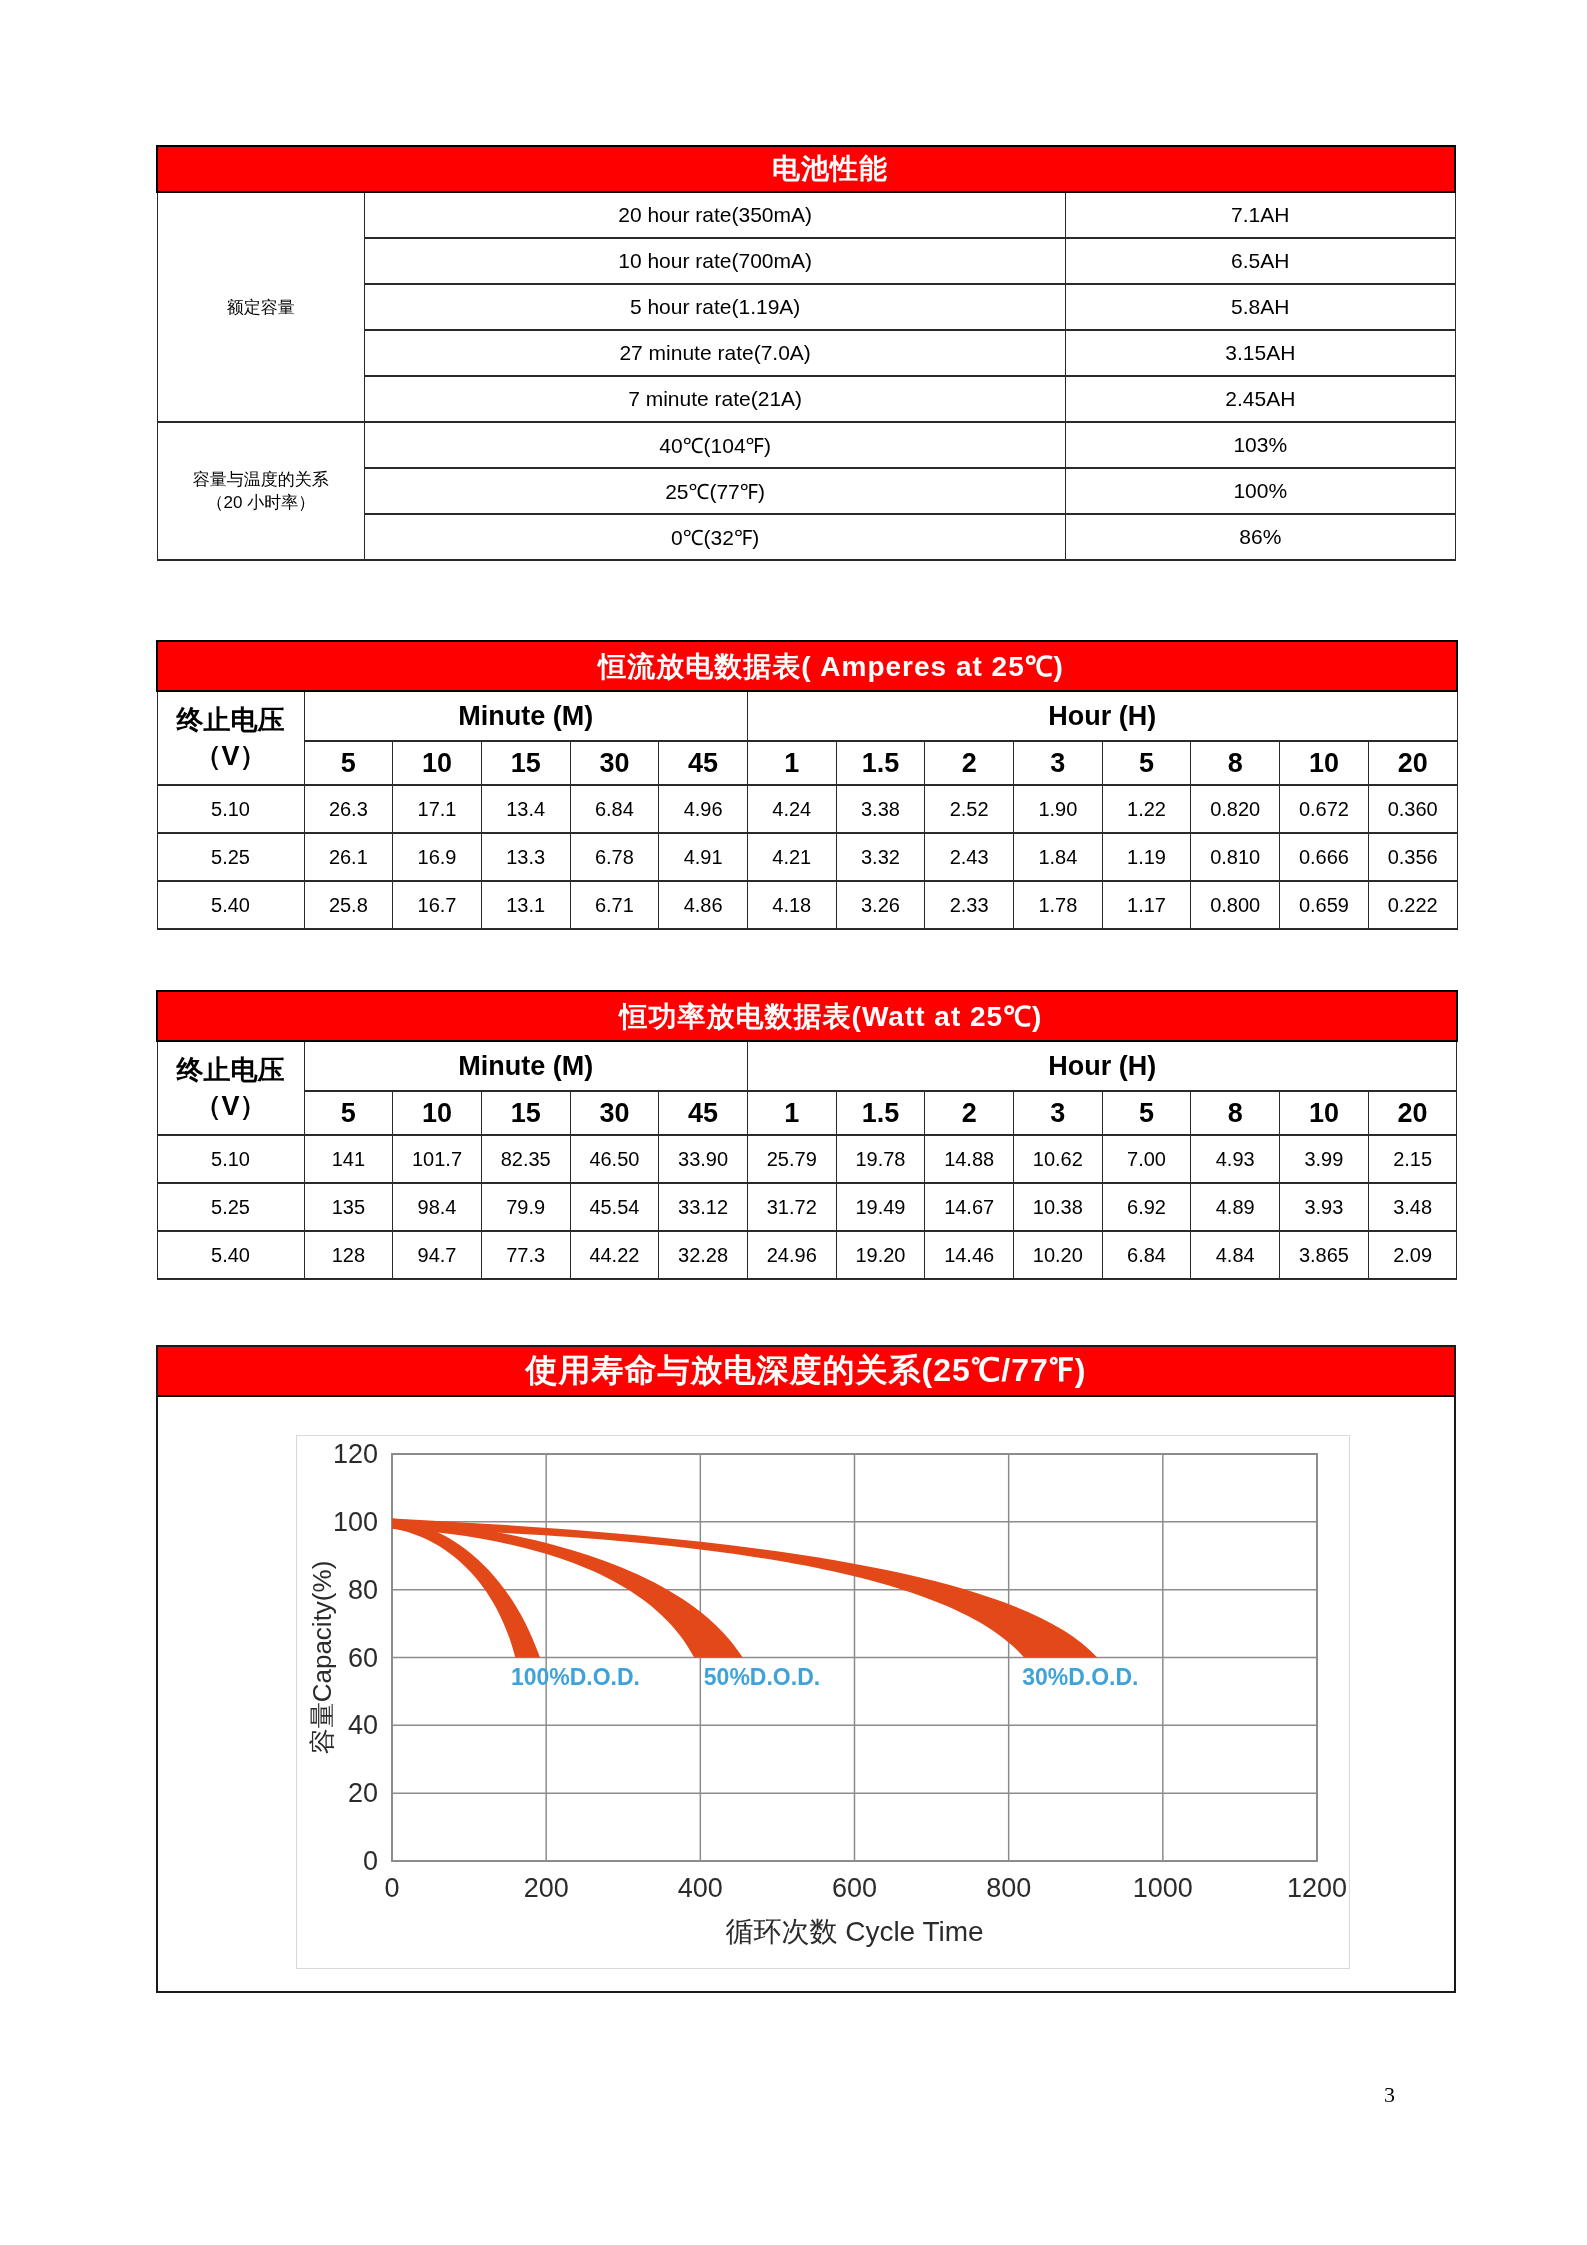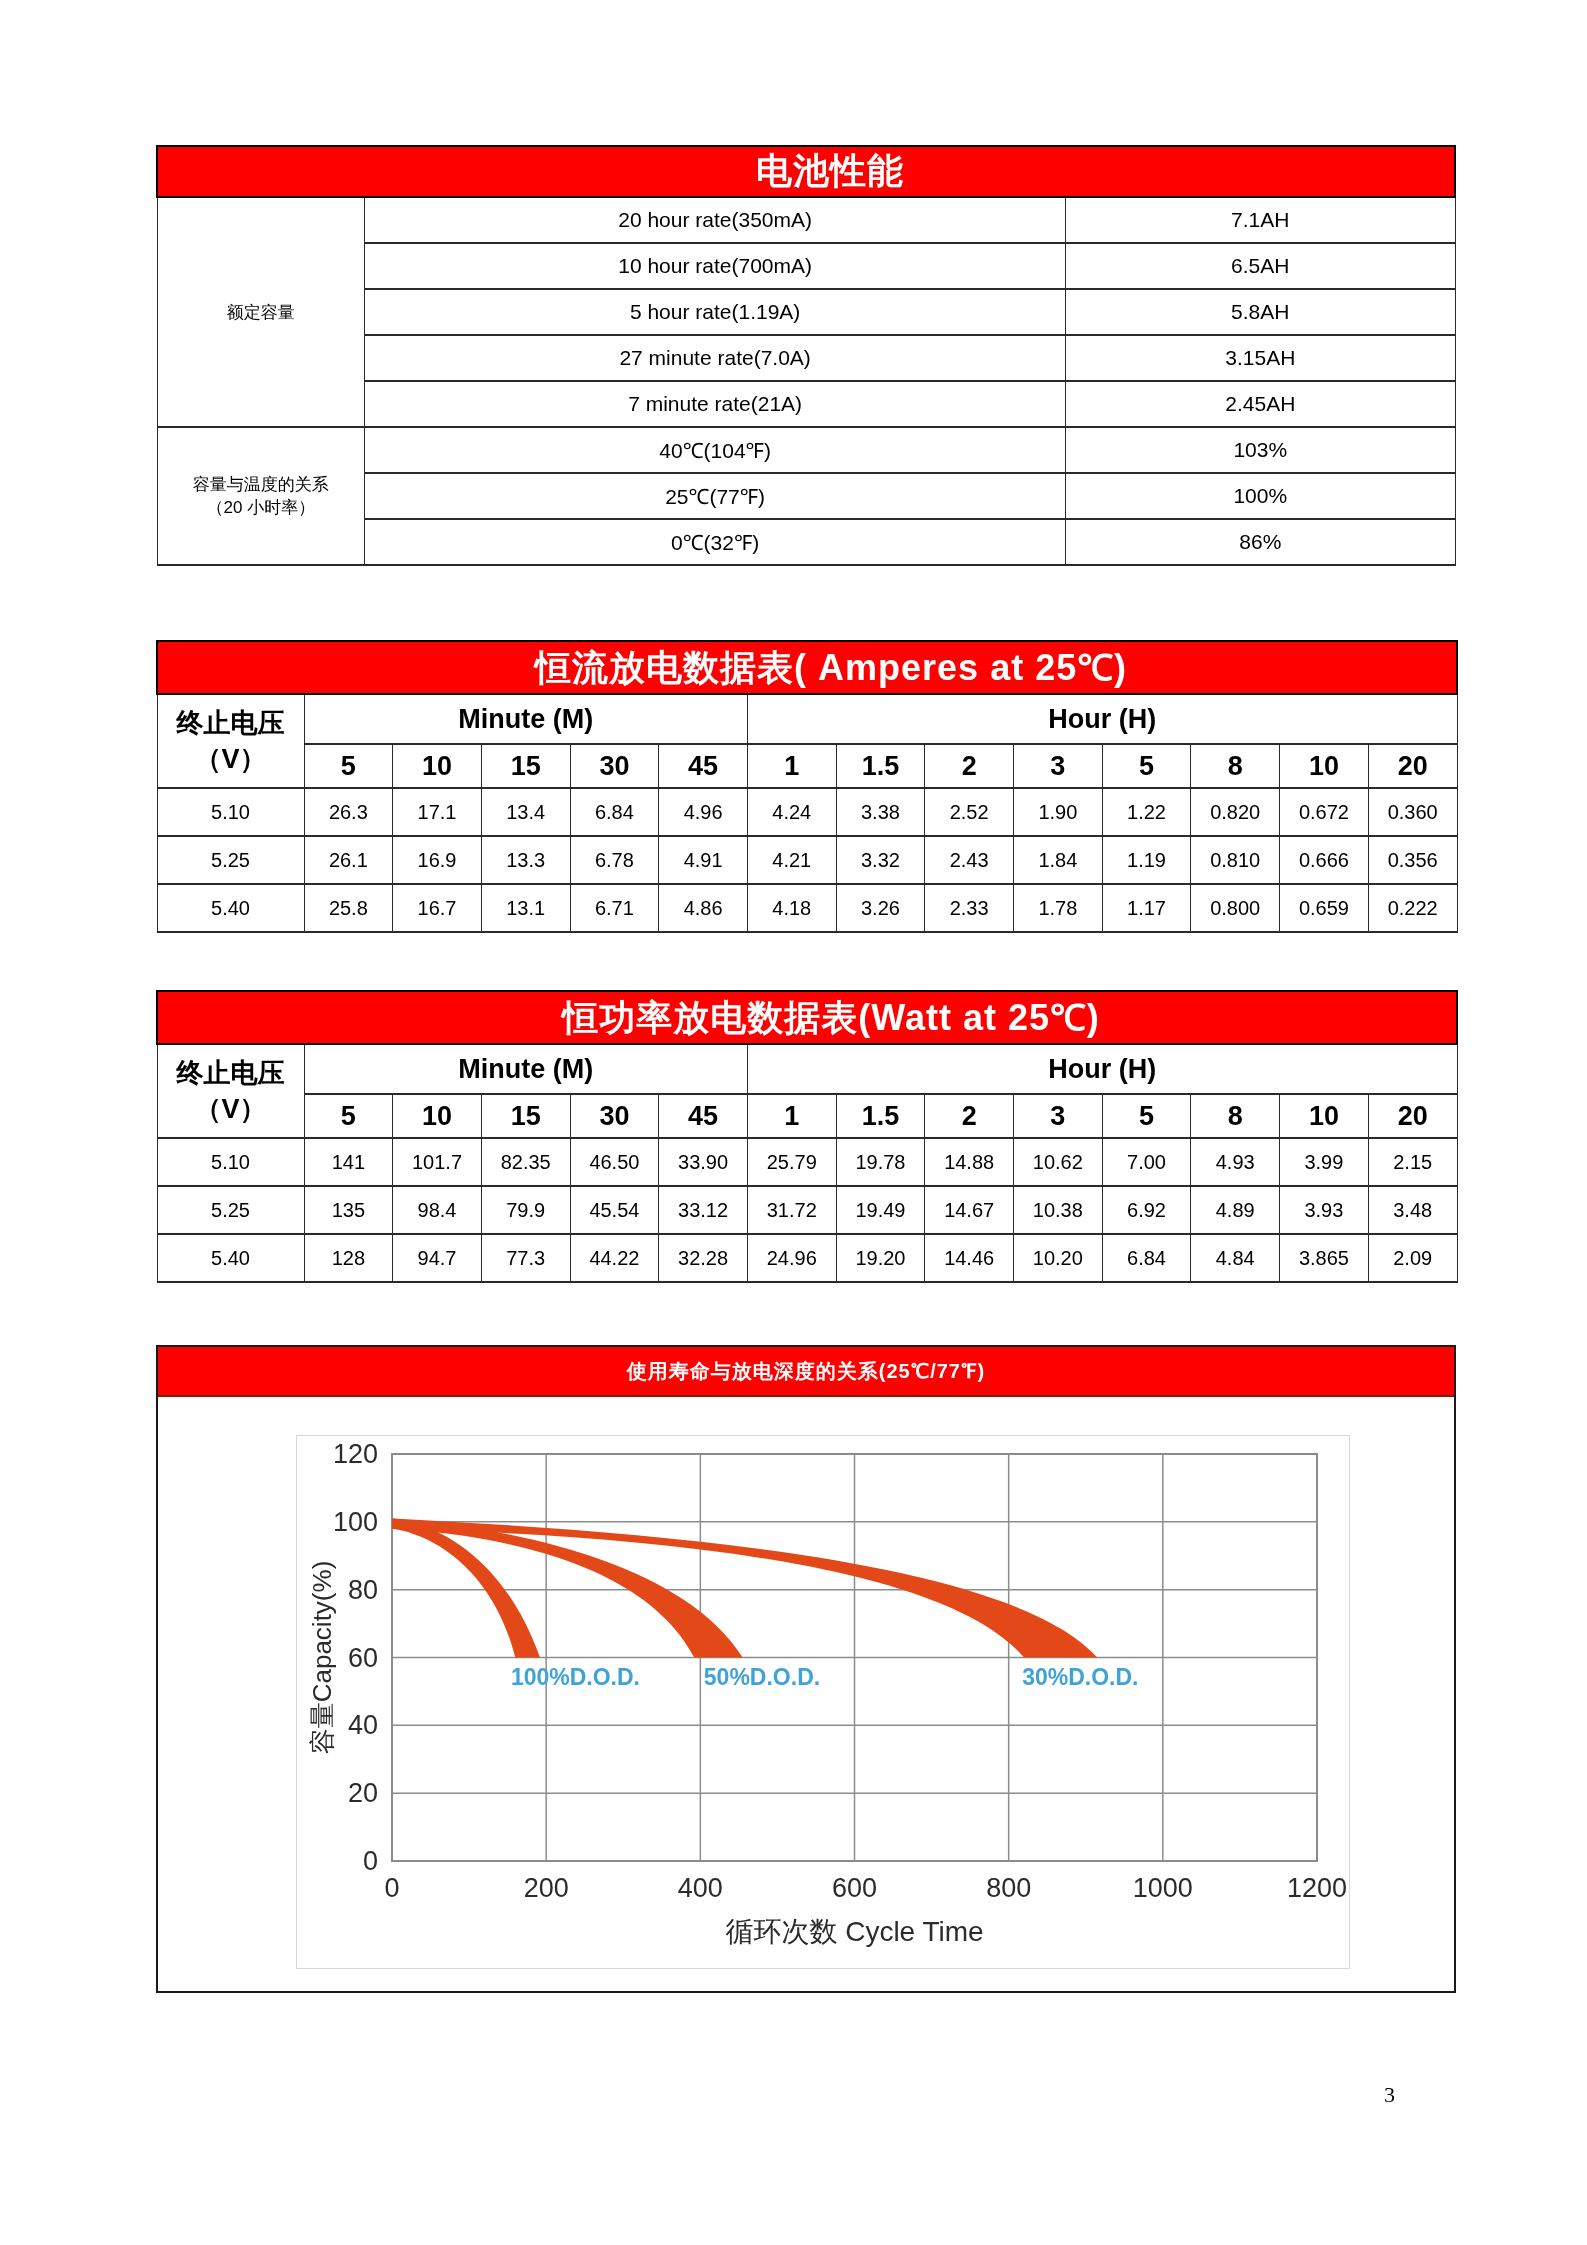--- a/index.html
+++ b/index.html
@@ -9,7 +9,7 @@
   td{border-left:1px solid #2a2a2a;border-right:1px solid #2a2a2a;
      border-top:2px solid #2a2a2a;border-bottom:2px solid #2a2a2a;
      text-align:center;vertical-align:middle;font-size:21px;padding:0;overflow:hidden;}
-  td.red{background:#ff0000;color:#fff;font-weight:bold;font-size:36px;height:48px;border:2px solid #000;letter-spacing:1px;padding-left:48px;}
+  td.red{background:#ff0000;color:#fff;font-weight:bold;font-size:28px;height:48px;border:2px solid #000;letter-spacing:1px;padding-left:48px;}
   .t1{top:145px;}
   .t1 td{height:44px;}
   .t1 .lbl{font-size:17px;}

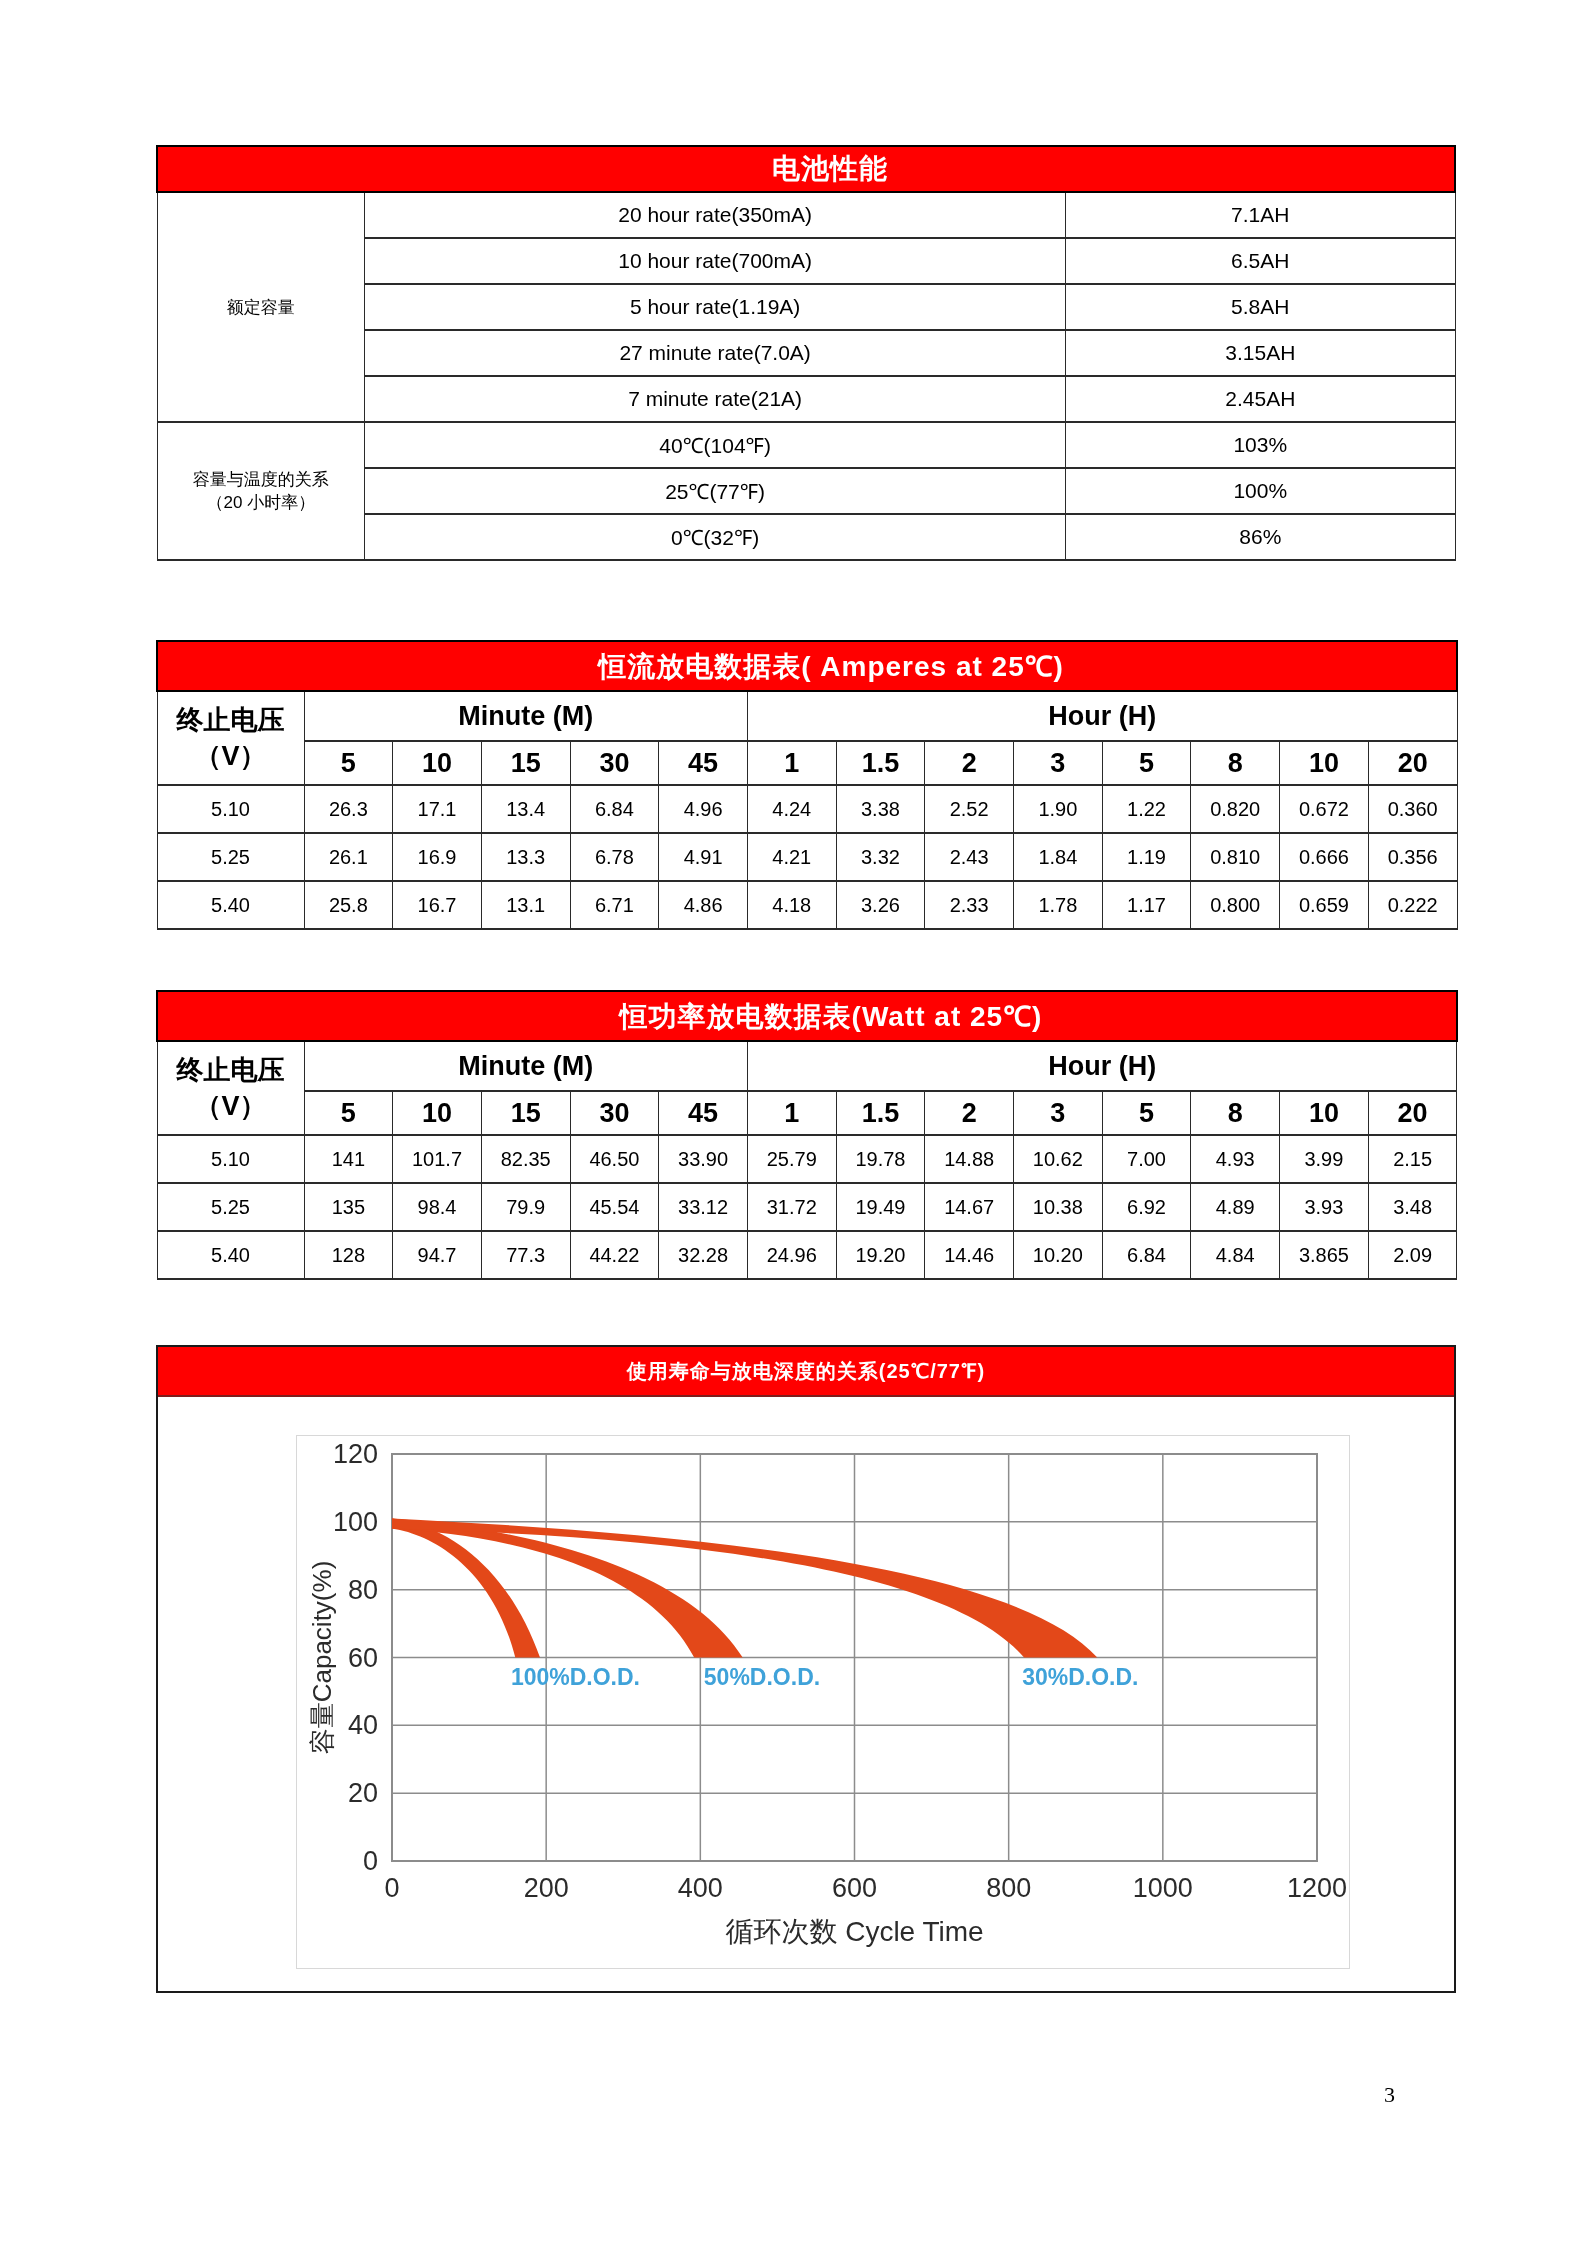--- a/index.html
+++ b/index.html
@@ -22,8 +22,8 @@
   .v{font-weight:normal;font-size:22px;}
   .chart-sec{position:absolute;left:156px;top:1345px;width:1300px;height:648px;
              border:2px solid #1a1a1a;background:#fff;box-sizing:border-box;}
-  .redbar{height:48px;background:#ff0000;border-bottom:2px solid #7f1d1d;display:flex;
-          align-items:center;justify-content:center;color:#fff;font-weight:bold;font-size:20px;letter-spacing:1px;}
+  .redbar{height:48px;background:#ff0000;border-bottom:2px solid #000000;display:flex;
+          align-items:center;justify-content:center;color:#fff;font-weight:bold;font-size:32px;letter-spacing:1px;}
   .chart-wrap{position:absolute;left:138px;top:88px;width:1052px;height:532px;border:1px solid #d8d8d8;background:#fff;}
   svg{display:block;}
   .pagenum{position:absolute;left:1384px;top:2082px;font-size:22px;font-family:"Liberation Serif",serif;}

